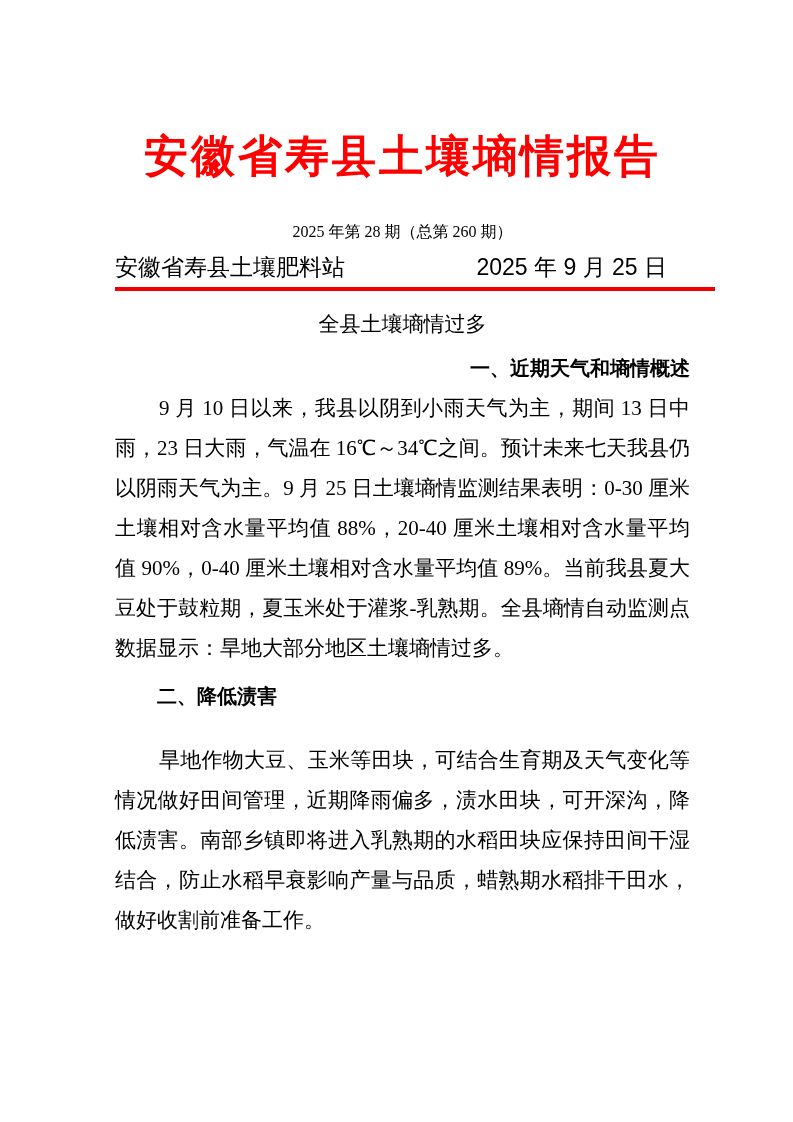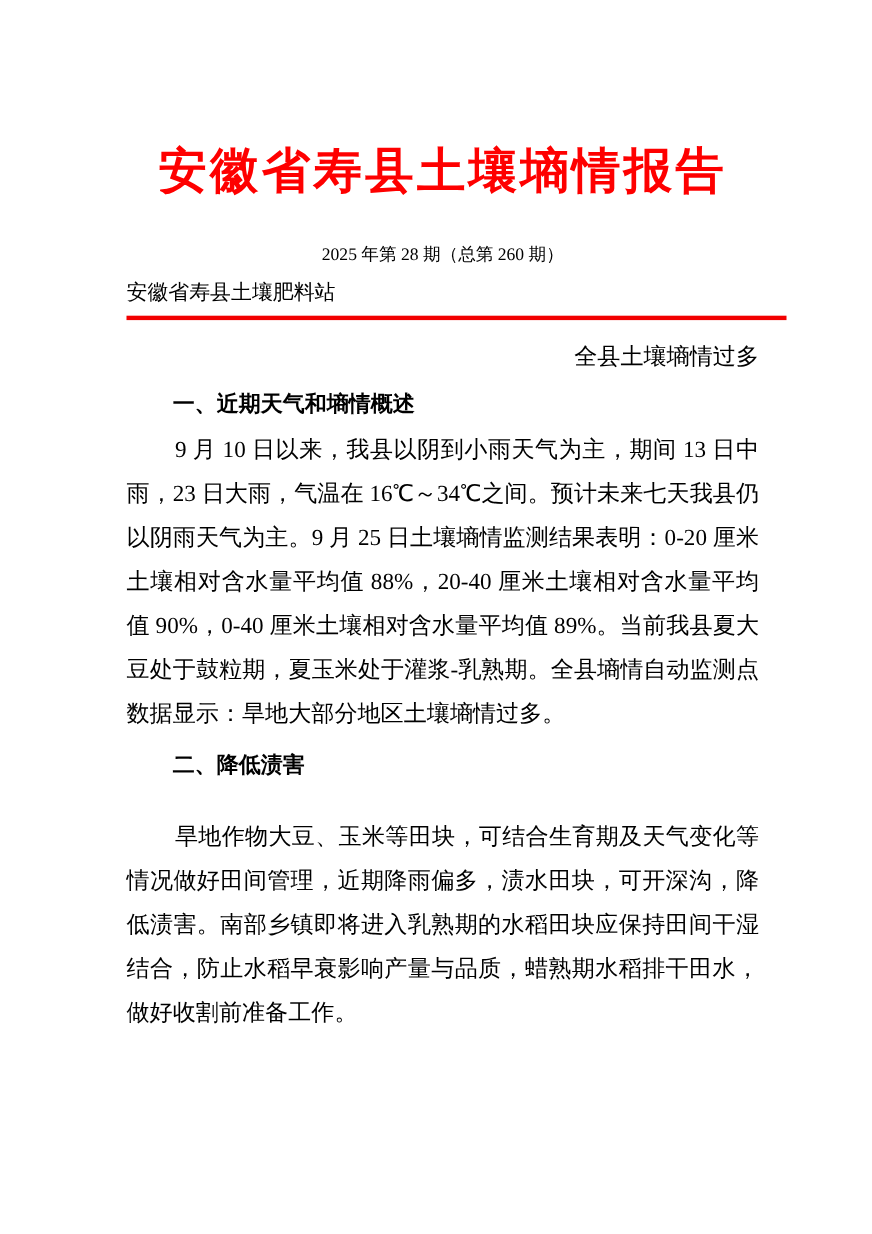--- a/index.html
+++ b/index.html
@@ -42,7 +42,7 @@
       justify-content: space-between;
       align-items: baseline;
       font-family: "Liberation Sans", sans-serif;
-      font-size: 19px;
+      font-size: 23px;
       line-height: 28px;
       padding-right: 23px;
       font-weight: 500;

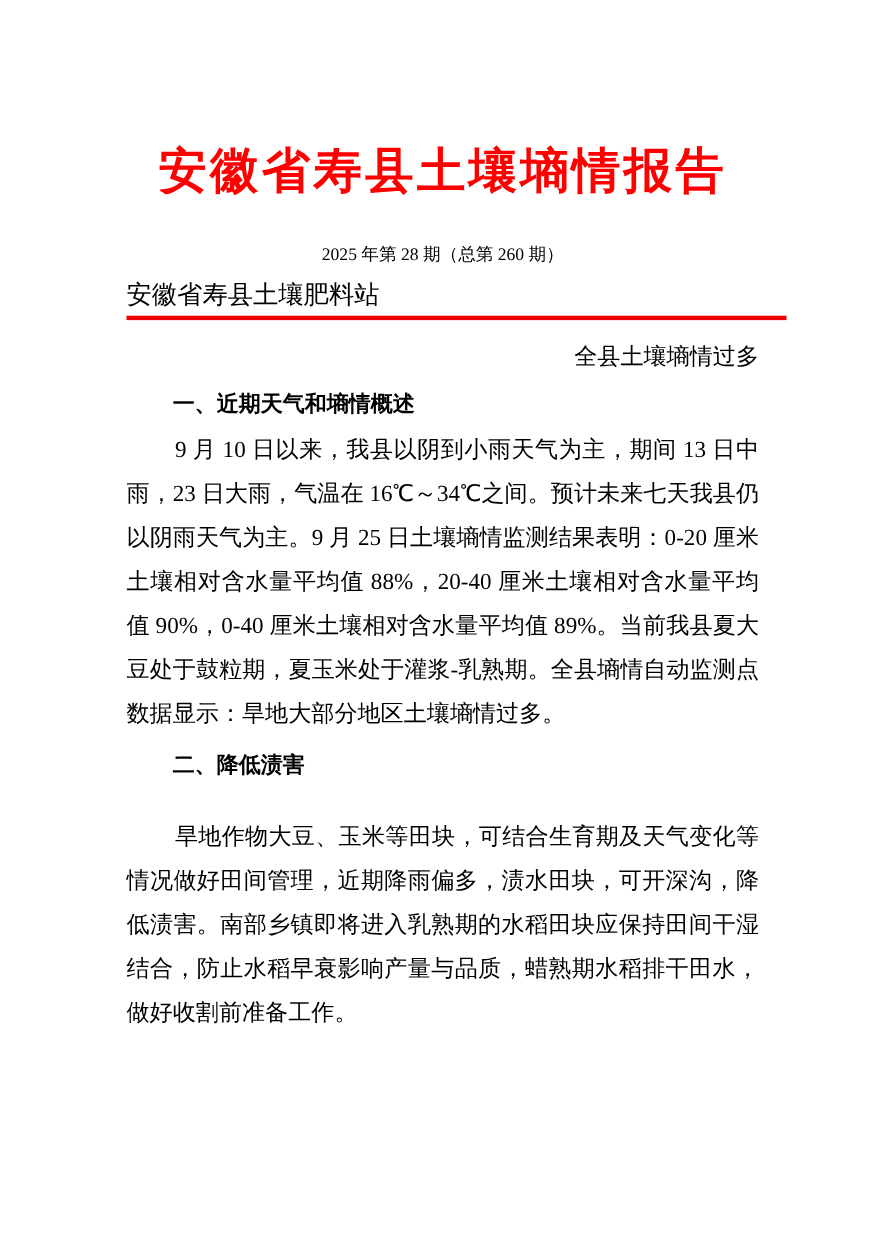--- a/index.html
+++ b/index.html
@@ -93,6 +93,7 @@
 
   <div class="org-date">
     <span>安徽省寿县土壤肥料站</span>
+    <span>2025 年 9 月 25 日</span>
   </div>
 
   <hr class="red-divider">

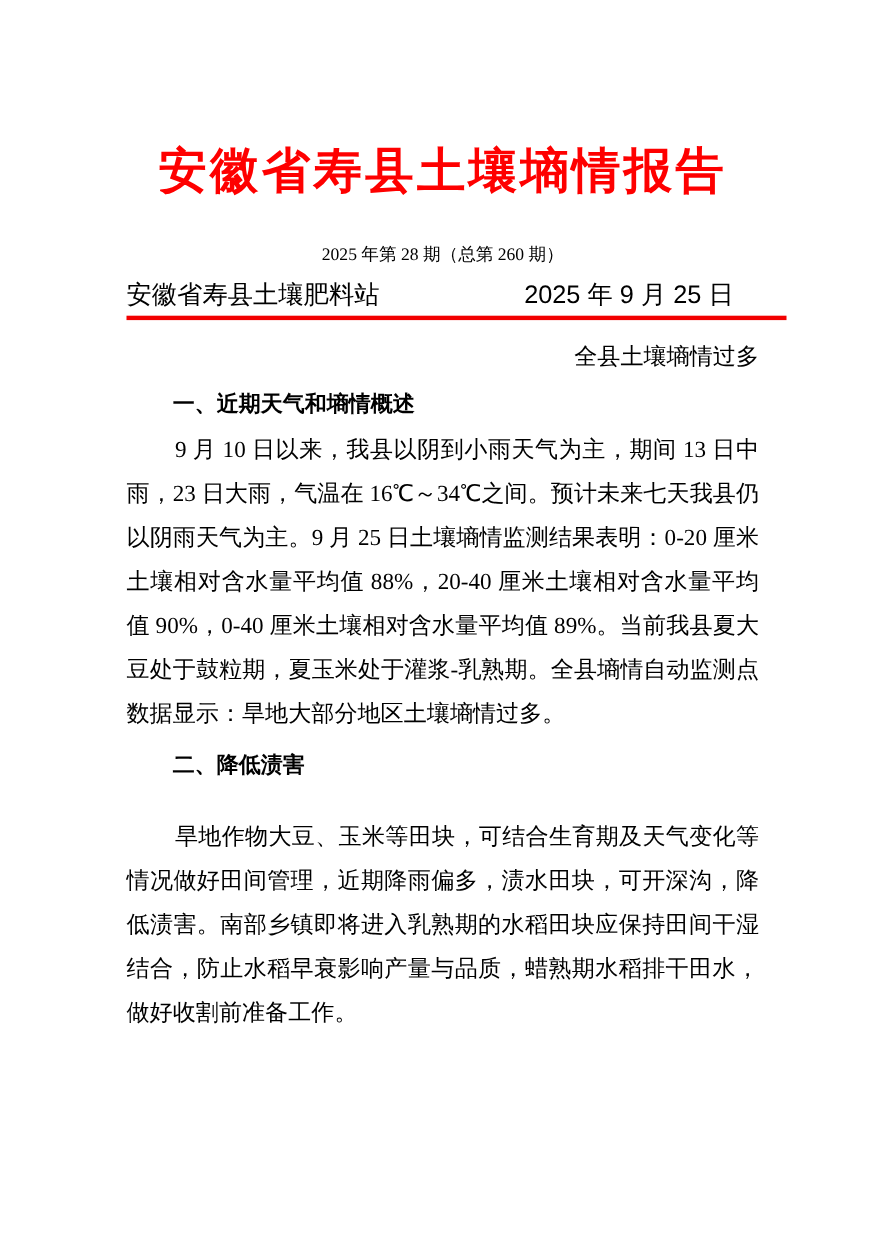--- a/index.html
+++ b/index.html
@@ -58,7 +58,7 @@
       font-size: 21px;
       line-height: 24px;
       font-weight: 400;
-      text-align: right;
+      text-align: center;
       font-family: "Liberation Serif", serif;
     }
     .sec-heading {

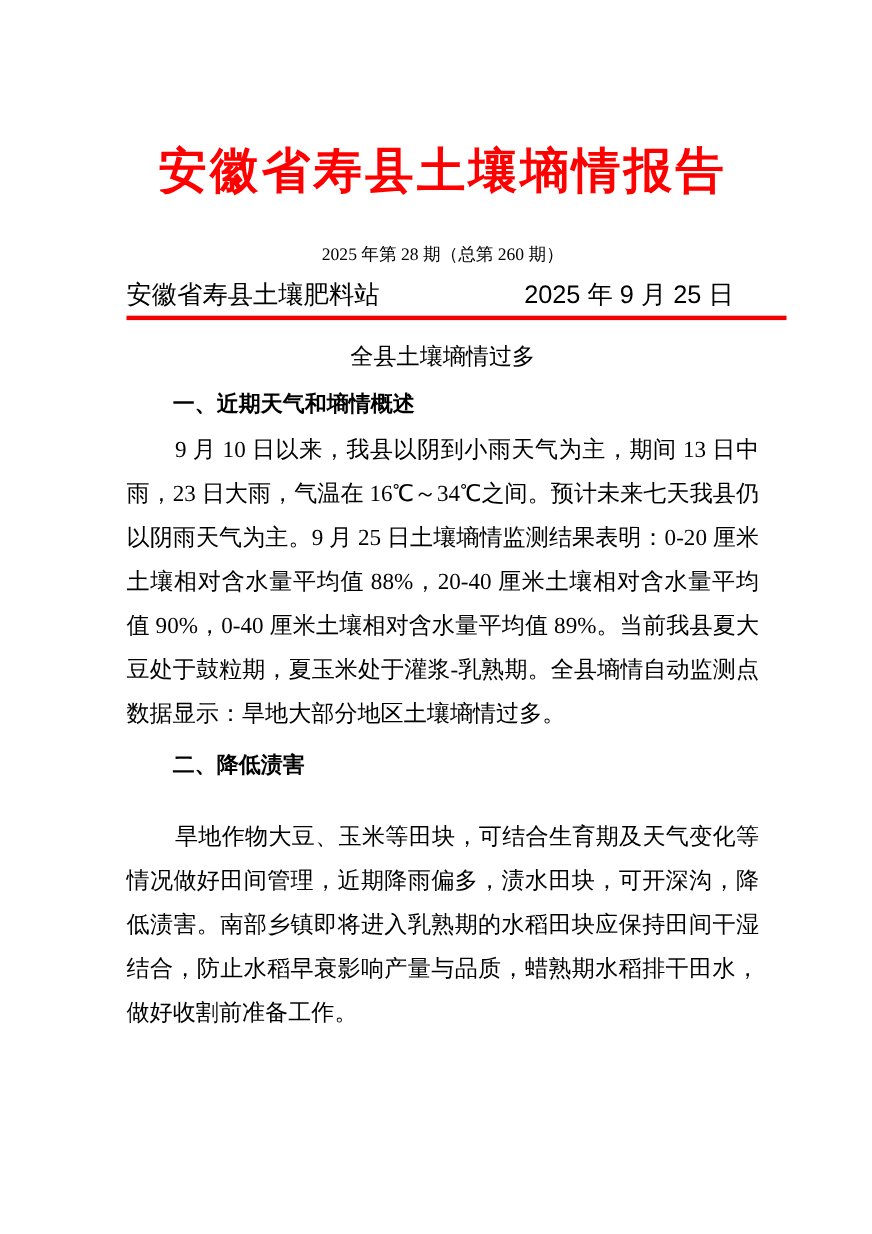--- a/index.html
+++ b/index.html
@@ -69,7 +69,7 @@
       margin: 0;
       text-indent: 42px;
     }
-    #sec1-heading { margin-top: 21px; }
+    #sec1-heading { margin-top: 21px; text-align: right; }
     #sec2-heading { margin-top: 17px; }
     .body-para {
       margin: 0;

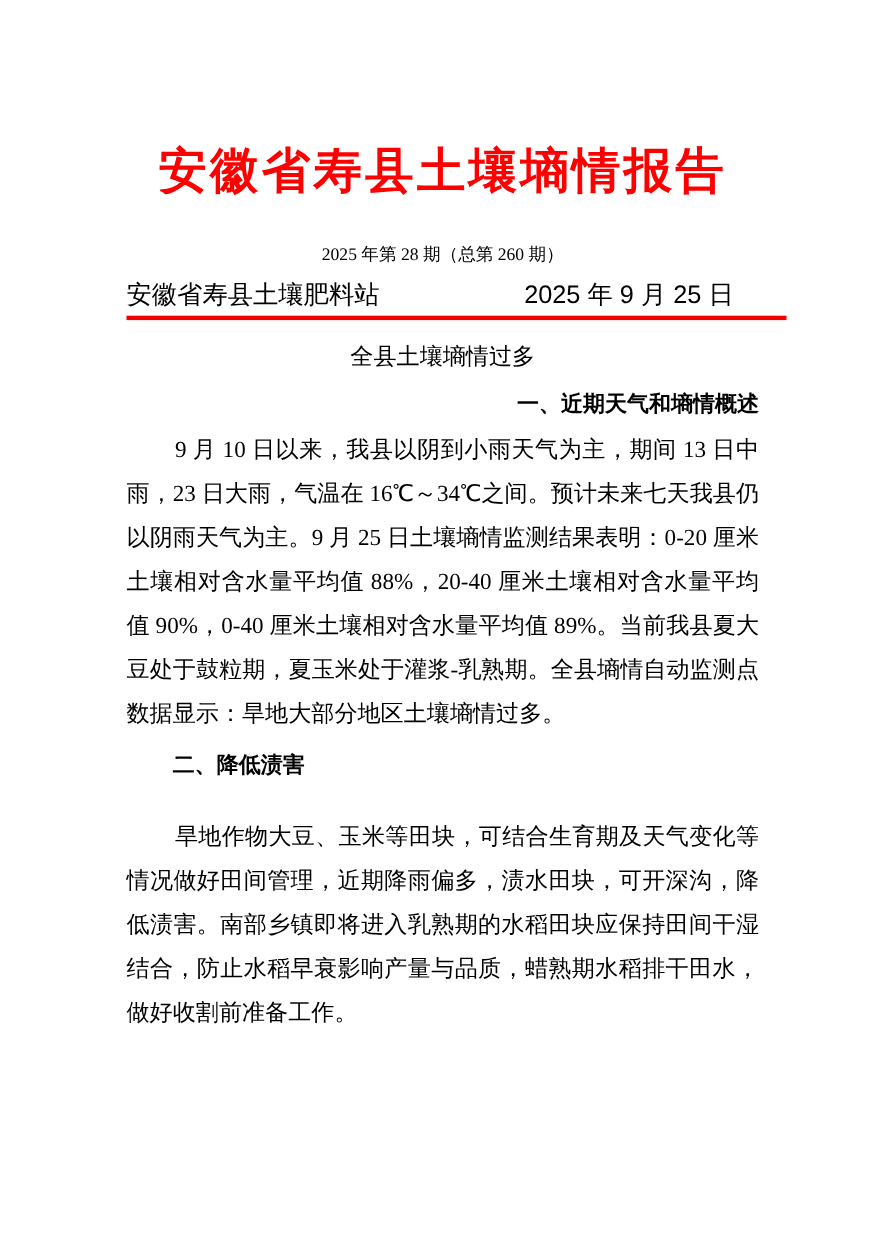--- a/index.html
+++ b/index.html
@@ -102,7 +102,7 @@
 
   <h3 class="sec-heading" id="sec1-heading">一、近期天气和墒情概述</h3>
 
-  <p class="body-para" id="sec1-para">9 月 10 日以来，我县以阴到小雨天气为主，期间 13 日中雨，23 日大雨，气温在 16℃～34℃之间。预计未来七天我县仍以阴雨天气为主。9 月 25 日土壤墒情监测结果表明：0-20 厘米土壤相对含水量平均值 88%，20-40 厘米土壤相对含水量平均值 90%，0-40 厘米土壤相对含水量平均值 89%。当前我县夏大豆处于鼓粒期，夏玉米处于灌浆-乳熟期。全县墒情自动监测点数据显示：旱地大部分地区土壤墒情过多。</p>
+  <p class="body-para" id="sec1-para">9 月 10 日以来，我县以阴到小雨天气为主，期间 13 日中雨，23 日大雨，气温在 16℃～34℃之间。预计未来七天我县仍以阴雨天气为主。9 月 25 日土壤墒情监测结果表明：0-30 厘米土壤相对含水量平均值 88%，20-40 厘米土壤相对含水量平均值 90%，0-40 厘米土壤相对含水量平均值 89%。当前我县夏大豆处于鼓粒期，夏玉米处于灌浆-乳熟期。全县墒情自动监测点数据显示：旱地大部分地区土壤墒情过多。</p>
 
   <h3 class="sec-heading" id="sec2-heading">二、降低渍害</h3>
 

